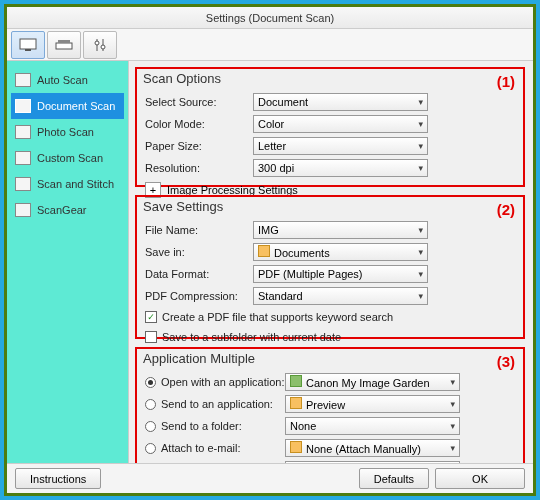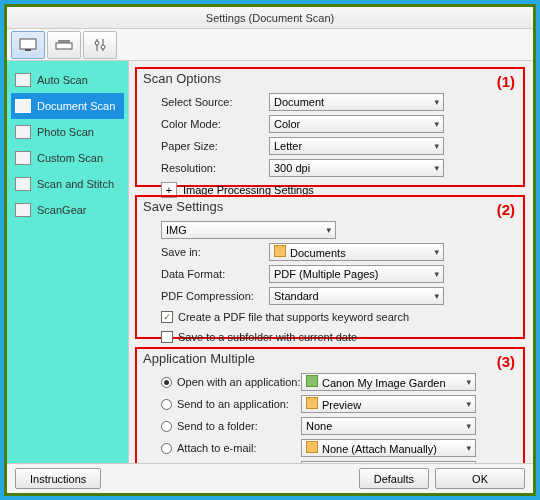--- a/index.html
+++ b/index.html
@@ -20,7 +20,7 @@
   .main-inner { width: 100%; height: 100%; position: relative; }
   .group { border: 2px solid #e30000; position: relative; margin-bottom: 8px; }
   .group-title { position: relative; top: 0; font-size: 13px; color: #333; padding: 2px 23px 0 6px; }
-  .fieldset { padding: 4px 8px 6px 24px; }
+  .fieldset { padding: 4px 8px 6px 8px; }
   .row { display: flex; align-items: center; height: 20px; margin: 2px 0; }
   .label { width: 108px; color: #222; }
   .select, .textin { flex: 0 0 175px; height: 18px; border: 1px solid #999; background: linear-gradient(#fff,#ececec); padding: 0 4px; display:flex; align-items:center; justify-content:space-between; font-size:11px;text-align:right; }

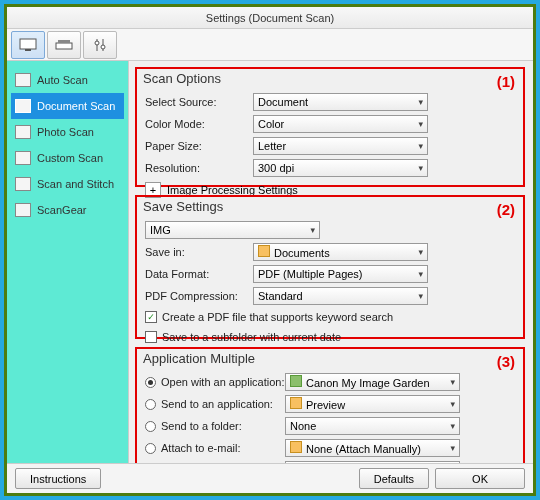--- a/index.html
+++ b/index.html
@@ -148,6 +148,7 @@
             <div class="group-title">Save Settings</div>
             <div class="fieldset">
               <div class="row">
+                  <div class="label">File Name:</div>
                   <div class="select">
                     <span>IMG</span>
                     <span class="arrow">▾</span>

